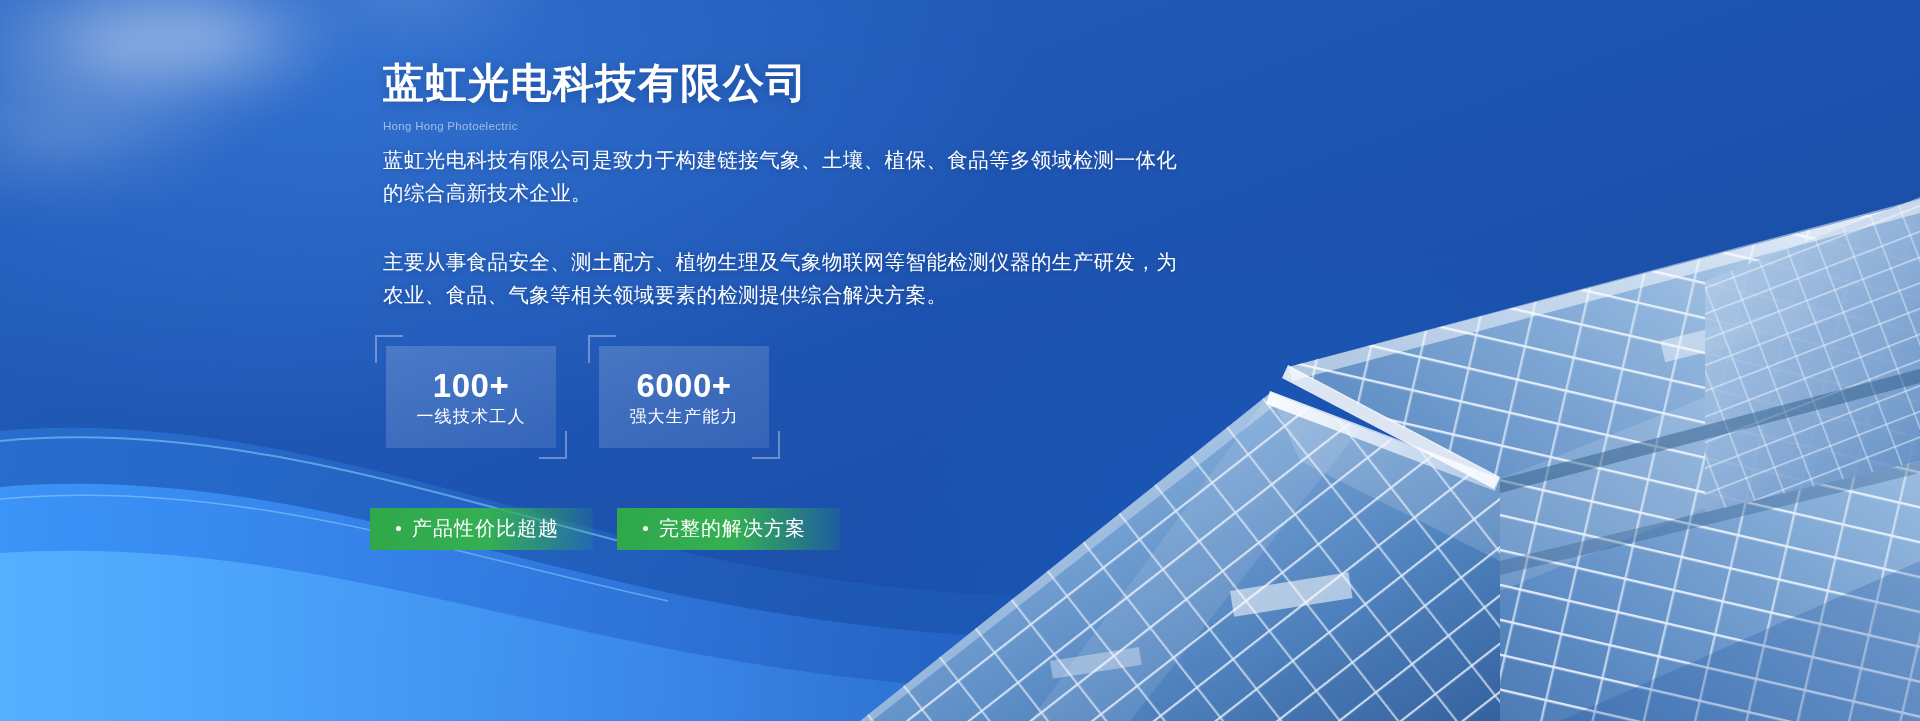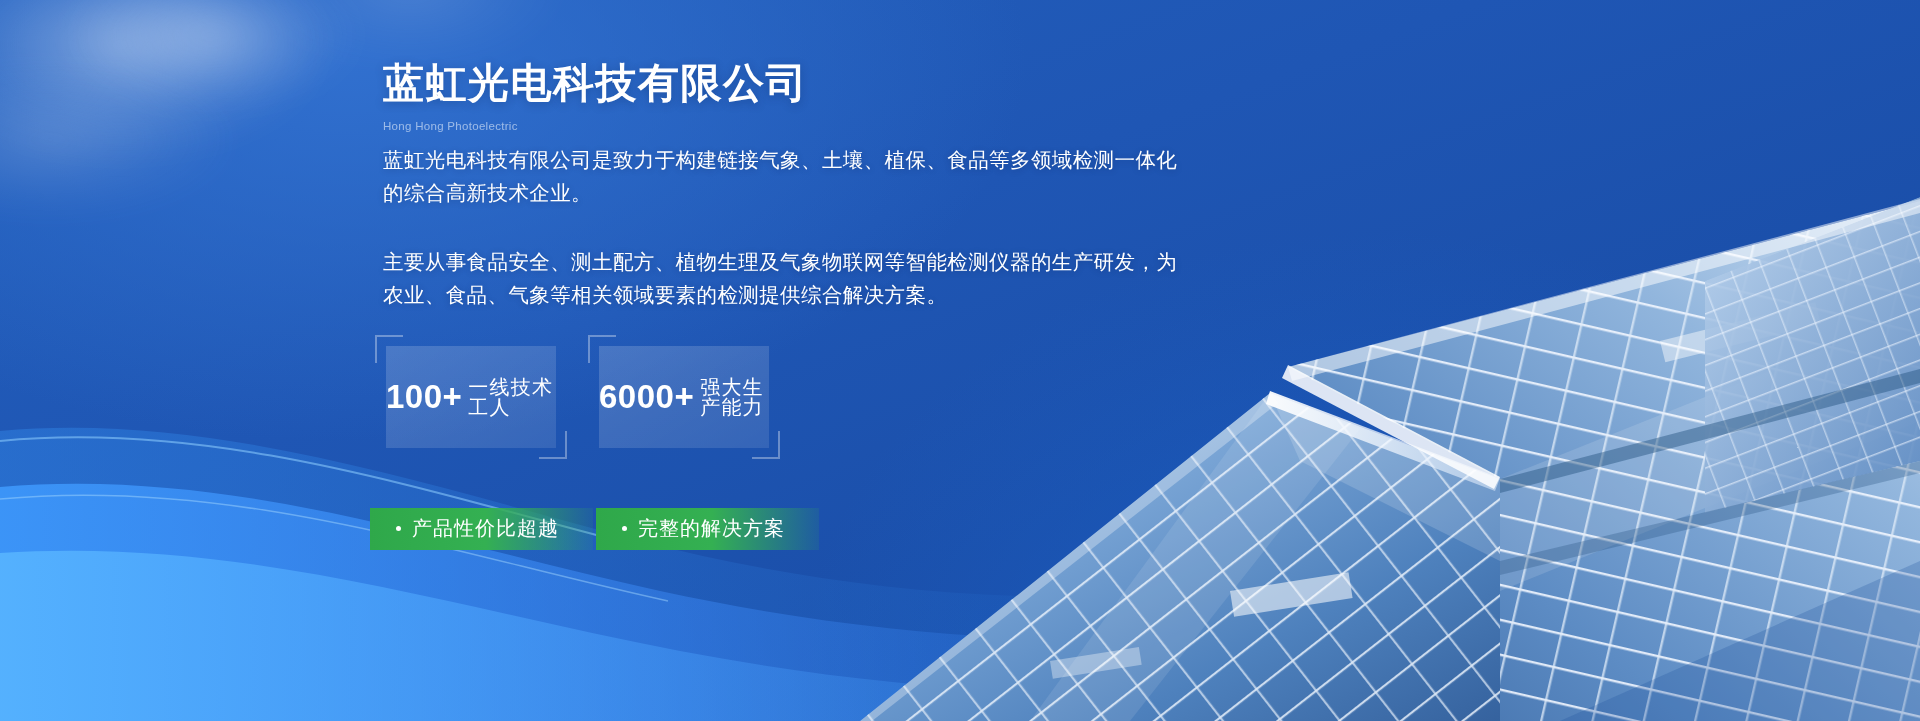--- a/index.html
+++ b/index.html
@@ -83,7 +83,7 @@
     position:relative;
     width:170px; height:102px;
     background:linear-gradient(150deg, rgba(255,255,255,.175) 0%, rgba(255,255,255,.105) 100%);
-    display:flex; flex-direction:row;
+    display:flex; flex-direction:column;
     align-items:center; justify-content:center;
     gap:6px;
   }

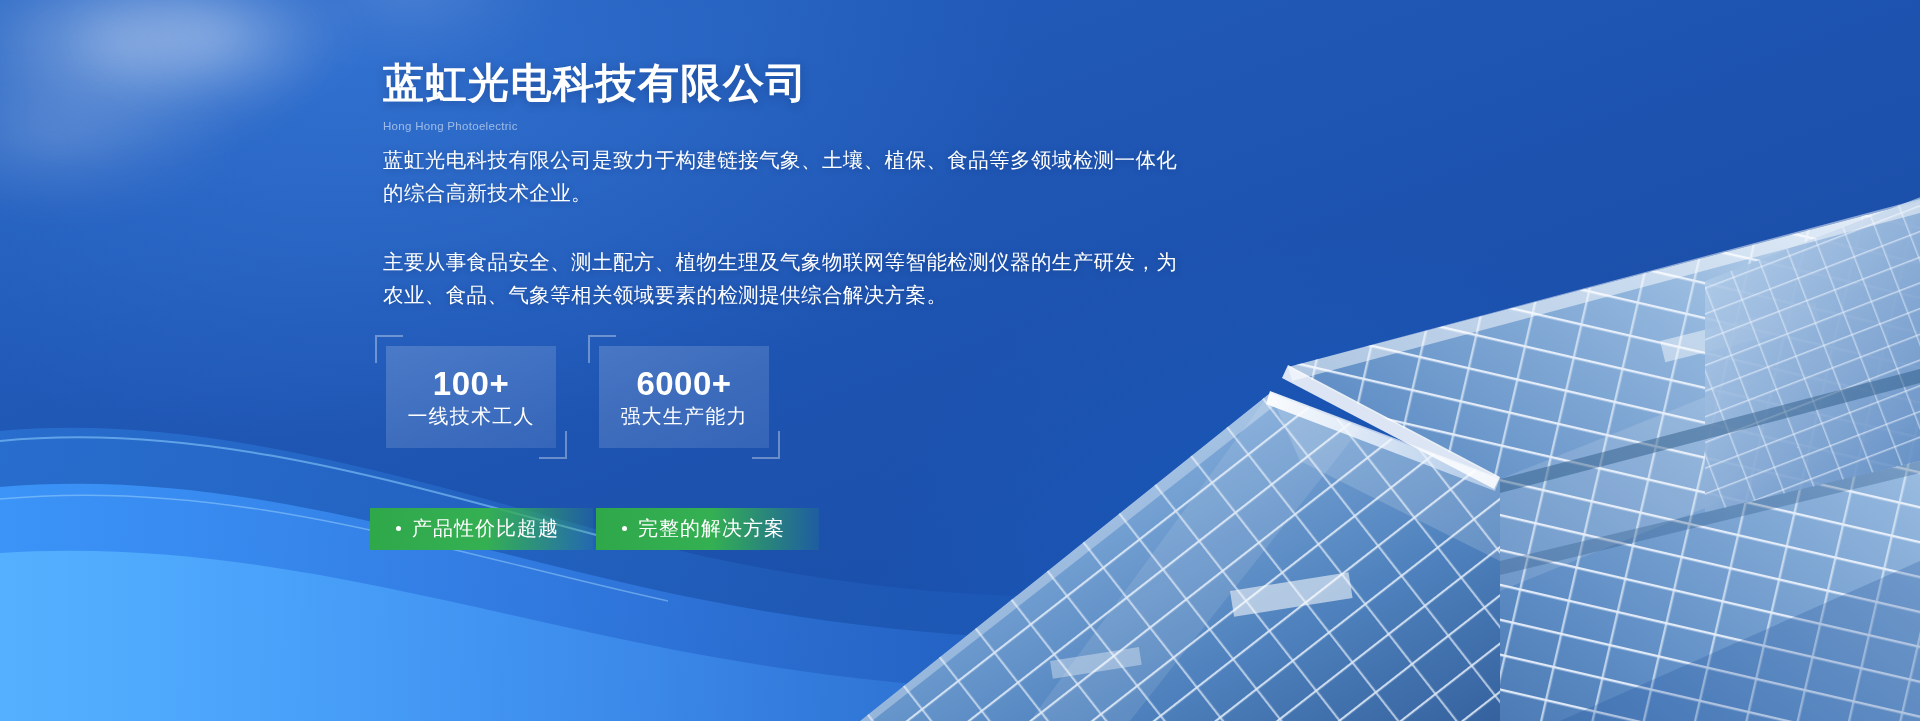--- a/index.html
+++ b/index.html
@@ -113,7 +113,7 @@
   }
   .stat-label {
     color:#ffffff;
-    font-size:20px;
+    font-size:17px;
     letter-spacing:1.2px;
     line-height:1;
   }

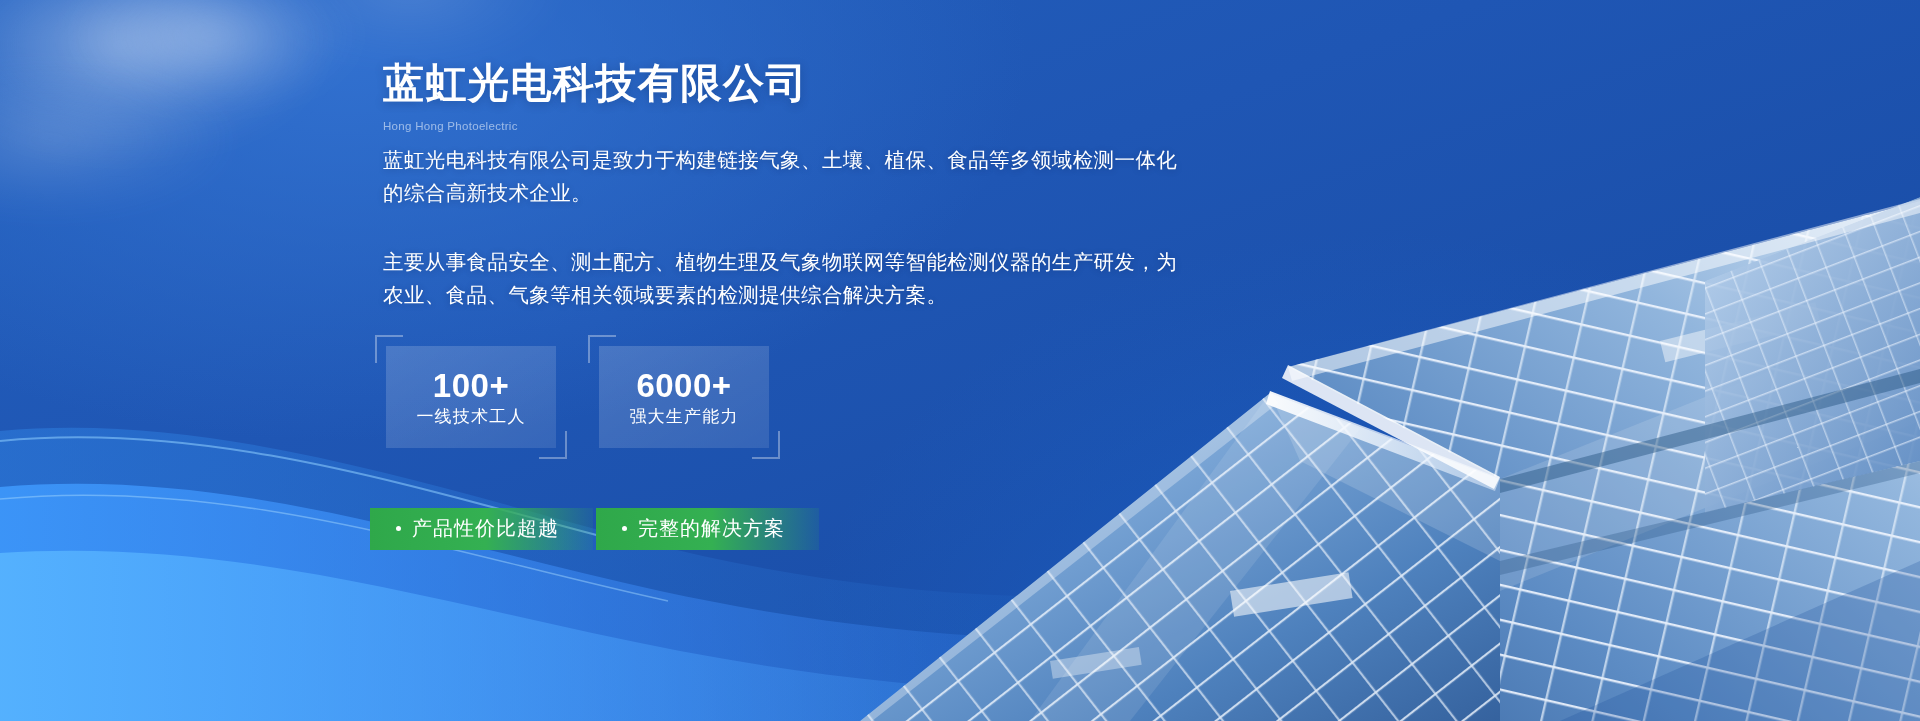--- a/index.html
+++ b/index.html
@@ -119,7 +119,7 @@
   }
 
   
-  .tags { margin-top:60px; margin-left:-13px; display:flex; gap:3px; }
+  .tags { margin-top:60px; margin-left:-13px; display:flex; gap:24px; }
   .tag {
     position:relative;
     height:42px;

